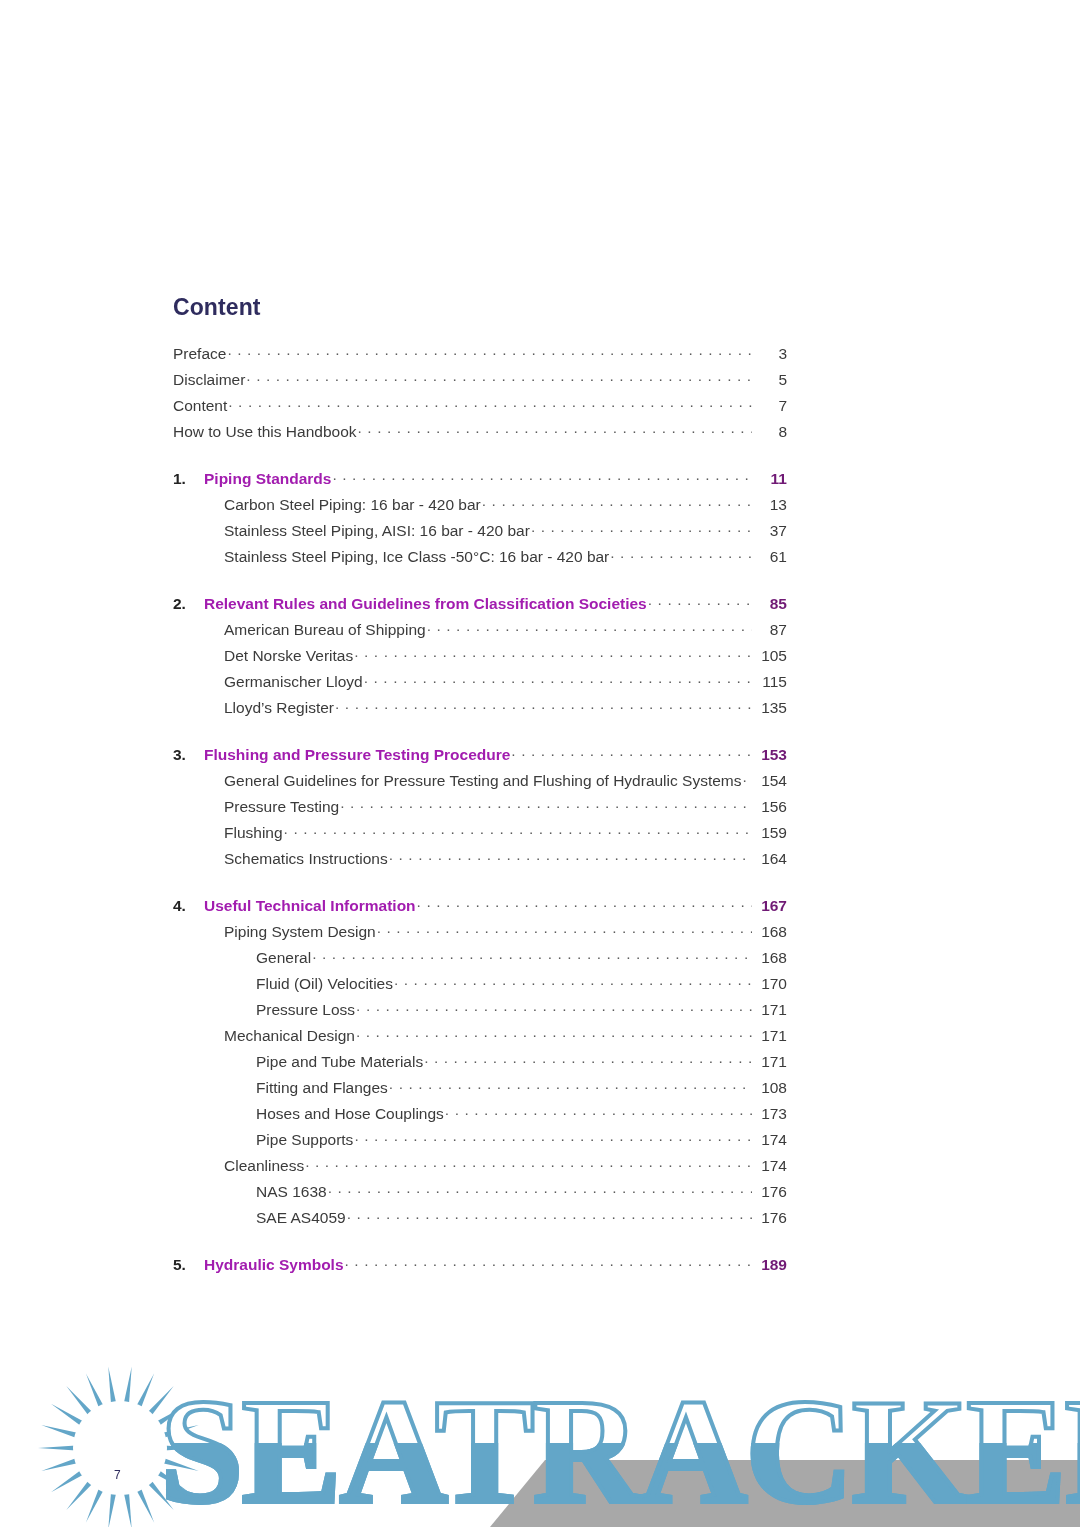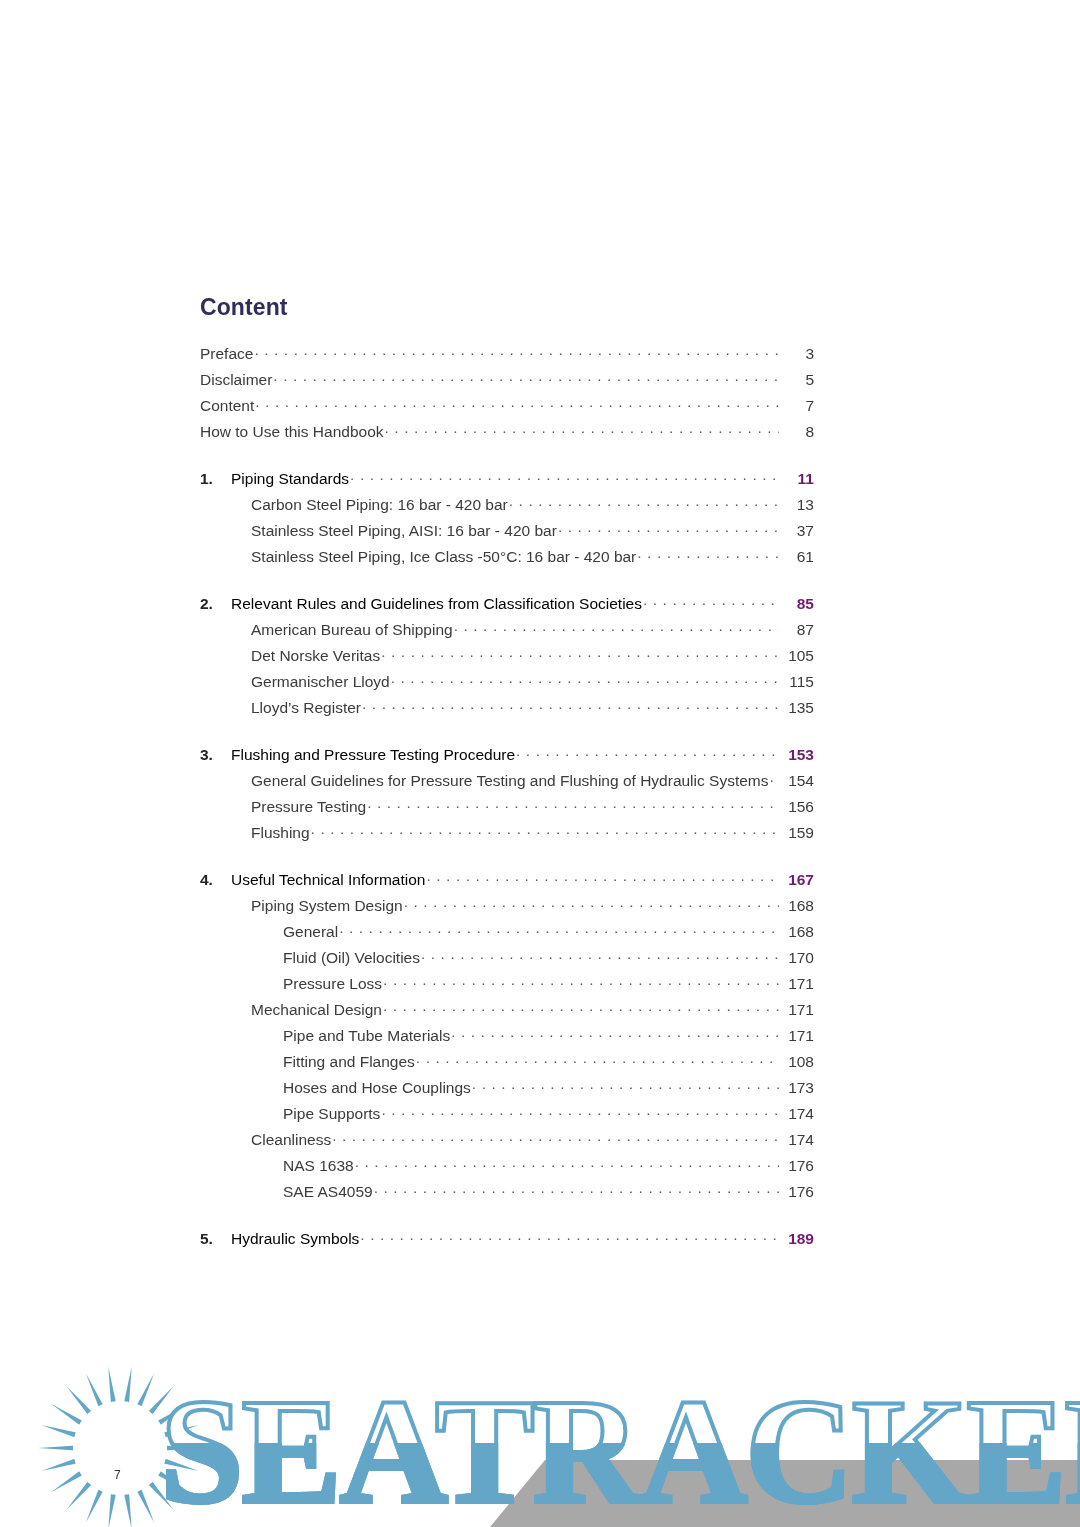--- a/index.html
+++ b/index.html
@@ -21,7 +21,7 @@
   
   #toc-block {
     position: absolute;
-    left: 200px;
+    left: 173px;
     top: 296px;
     width: 614px;
   }

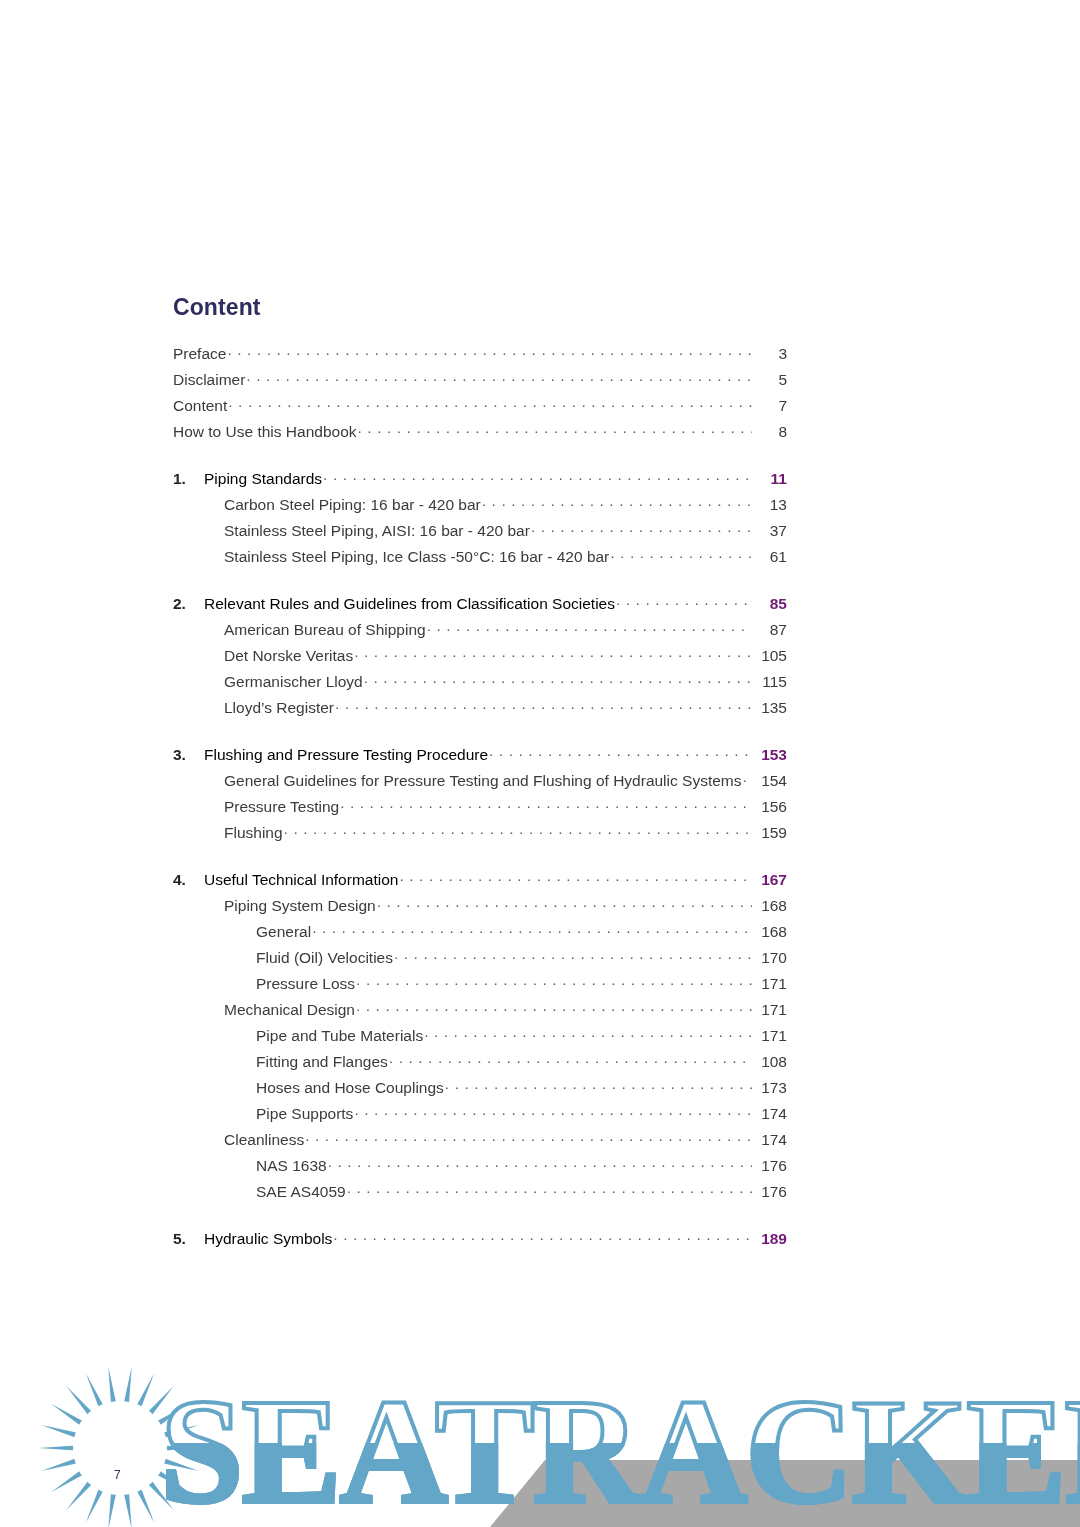--- a/index.html
+++ b/index.html
@@ -56,8 +56,8 @@
   .label { flex: 0 0 auto; color: #3b3b3b; }
 
   .toc-row.lvl1 .label {
-    font-weight: normal;
-    color: #000000;
+    font-weight: bold;
+    color: #a21caf;
   }
 
   

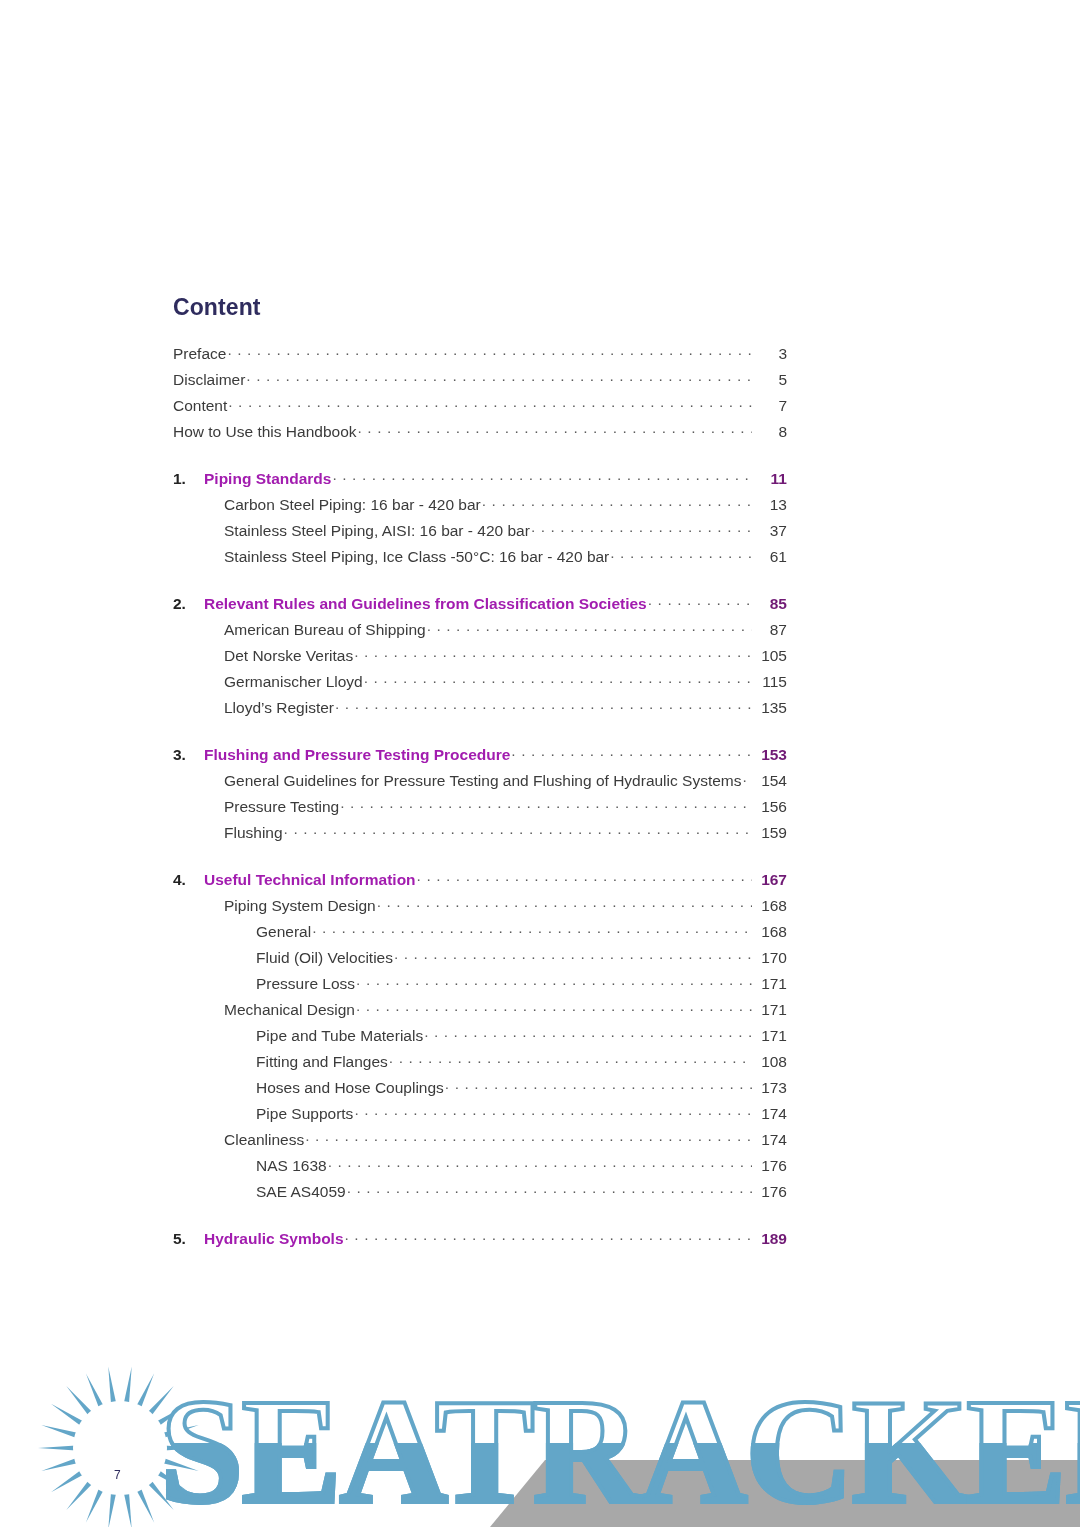--- a/index.html
+++ b/index.html
@@ -232,6 +232,12 @@
           <span class="label">Flushing</span>
           <span class="leader"></span>
           <span class="pg">159</span>
+        </div>
+        <div class="toc-row">
+          <span class="ind2"></span>
+          <span class="label">Schematics Instructions</span>
+          <span class="leader"></span>
+          <span class="pg">164</span>
         </div>
         <div class="group-gap"></div>
         <div class="toc-row lvl1">

